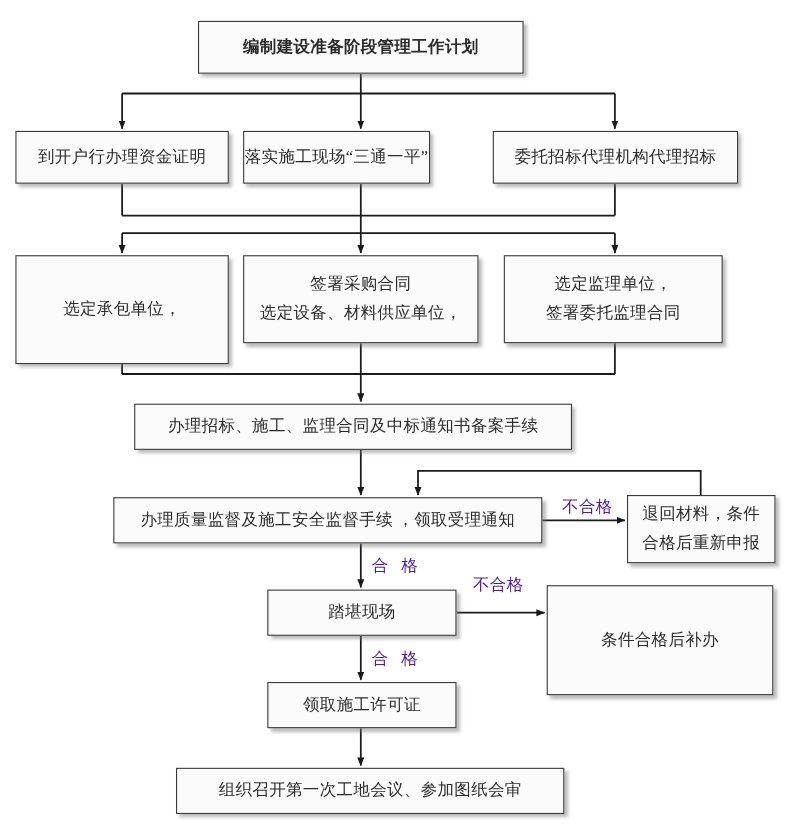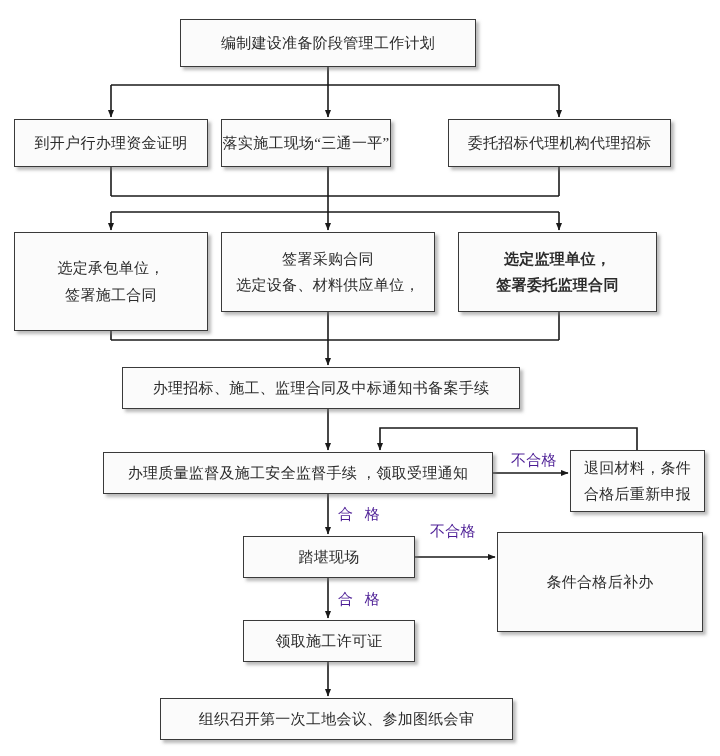--- a/index.html
+++ b/index.html
@@ -108,7 +108,7 @@
   </svg>
 
   <div id="nodes-layer">
-      <div class="node-box" style="left: 180px; top: 19px; width: 296px; height: 48px;">
+      <div class="node-box" style="left: 180px; top: 19px; width: 296px; height: 48px; font-weight: bold;">
         <span class="ln">编制建设准备阶段管理工作计划</span>
       </div>
       <div class="node-box" style="left: 14px; top: 119px; width: 194px; height: 48px;">

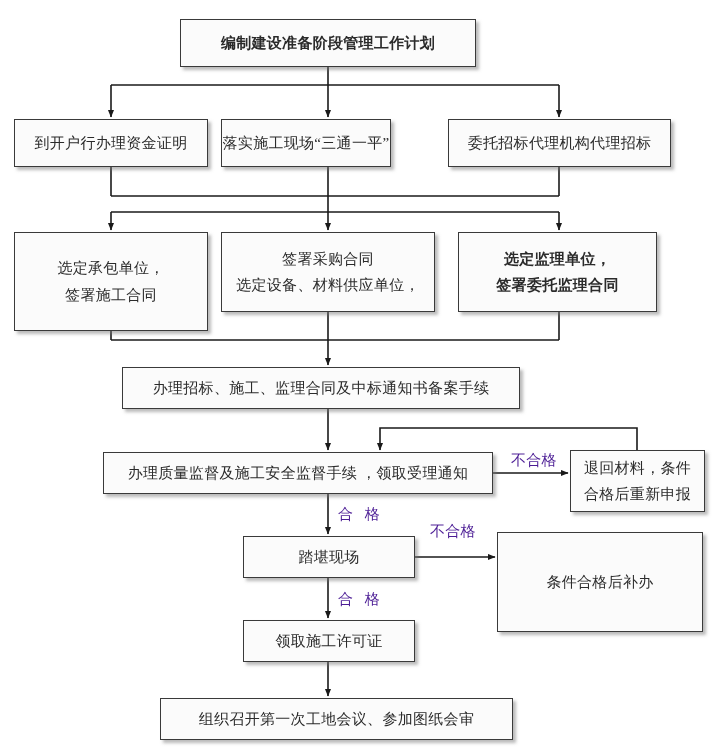--- a/index.html
+++ b/index.html
@@ -128,7 +128,7 @@
         <span class="ln">签署采购合同</span>
         <span class="ln">选定设备、材料供应单位，</span>
       </div>
-      <div class="node-box" style="left: 458px; top: 232px; width: 199px; height: 80px; font-weight: bold;">
+      <div class="node-box" style="left: 458px; top: 232px; width: 199px; height: 80px;">
         <span class="ln">选定监理单位，</span>
         <span class="ln">签署委托监理合同</span>
       </div>

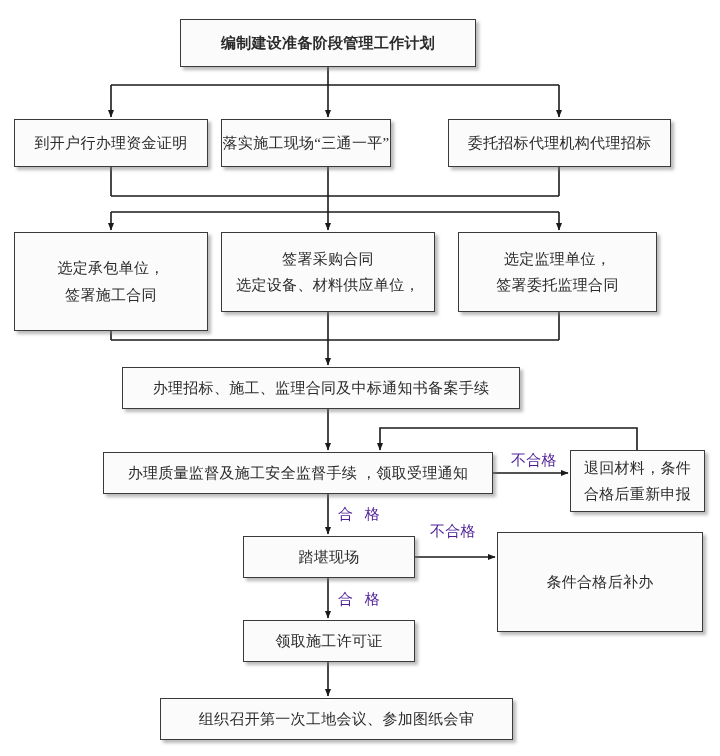--- a/index.html
+++ b/index.html
@@ -122,7 +122,6 @@
       </div>
       <div class="node-box" style="left: 14px; top: 232px; width: 194px; height: 99px;">
         <span class="ln">选定承包单位，</span>
-        <span class="ln">签署施工合同</span>
       </div>
       <div class="node-box" style="left: 221px; top: 232px; width: 214px; height: 80px;">
         <span class="ln">签署采购合同</span>

